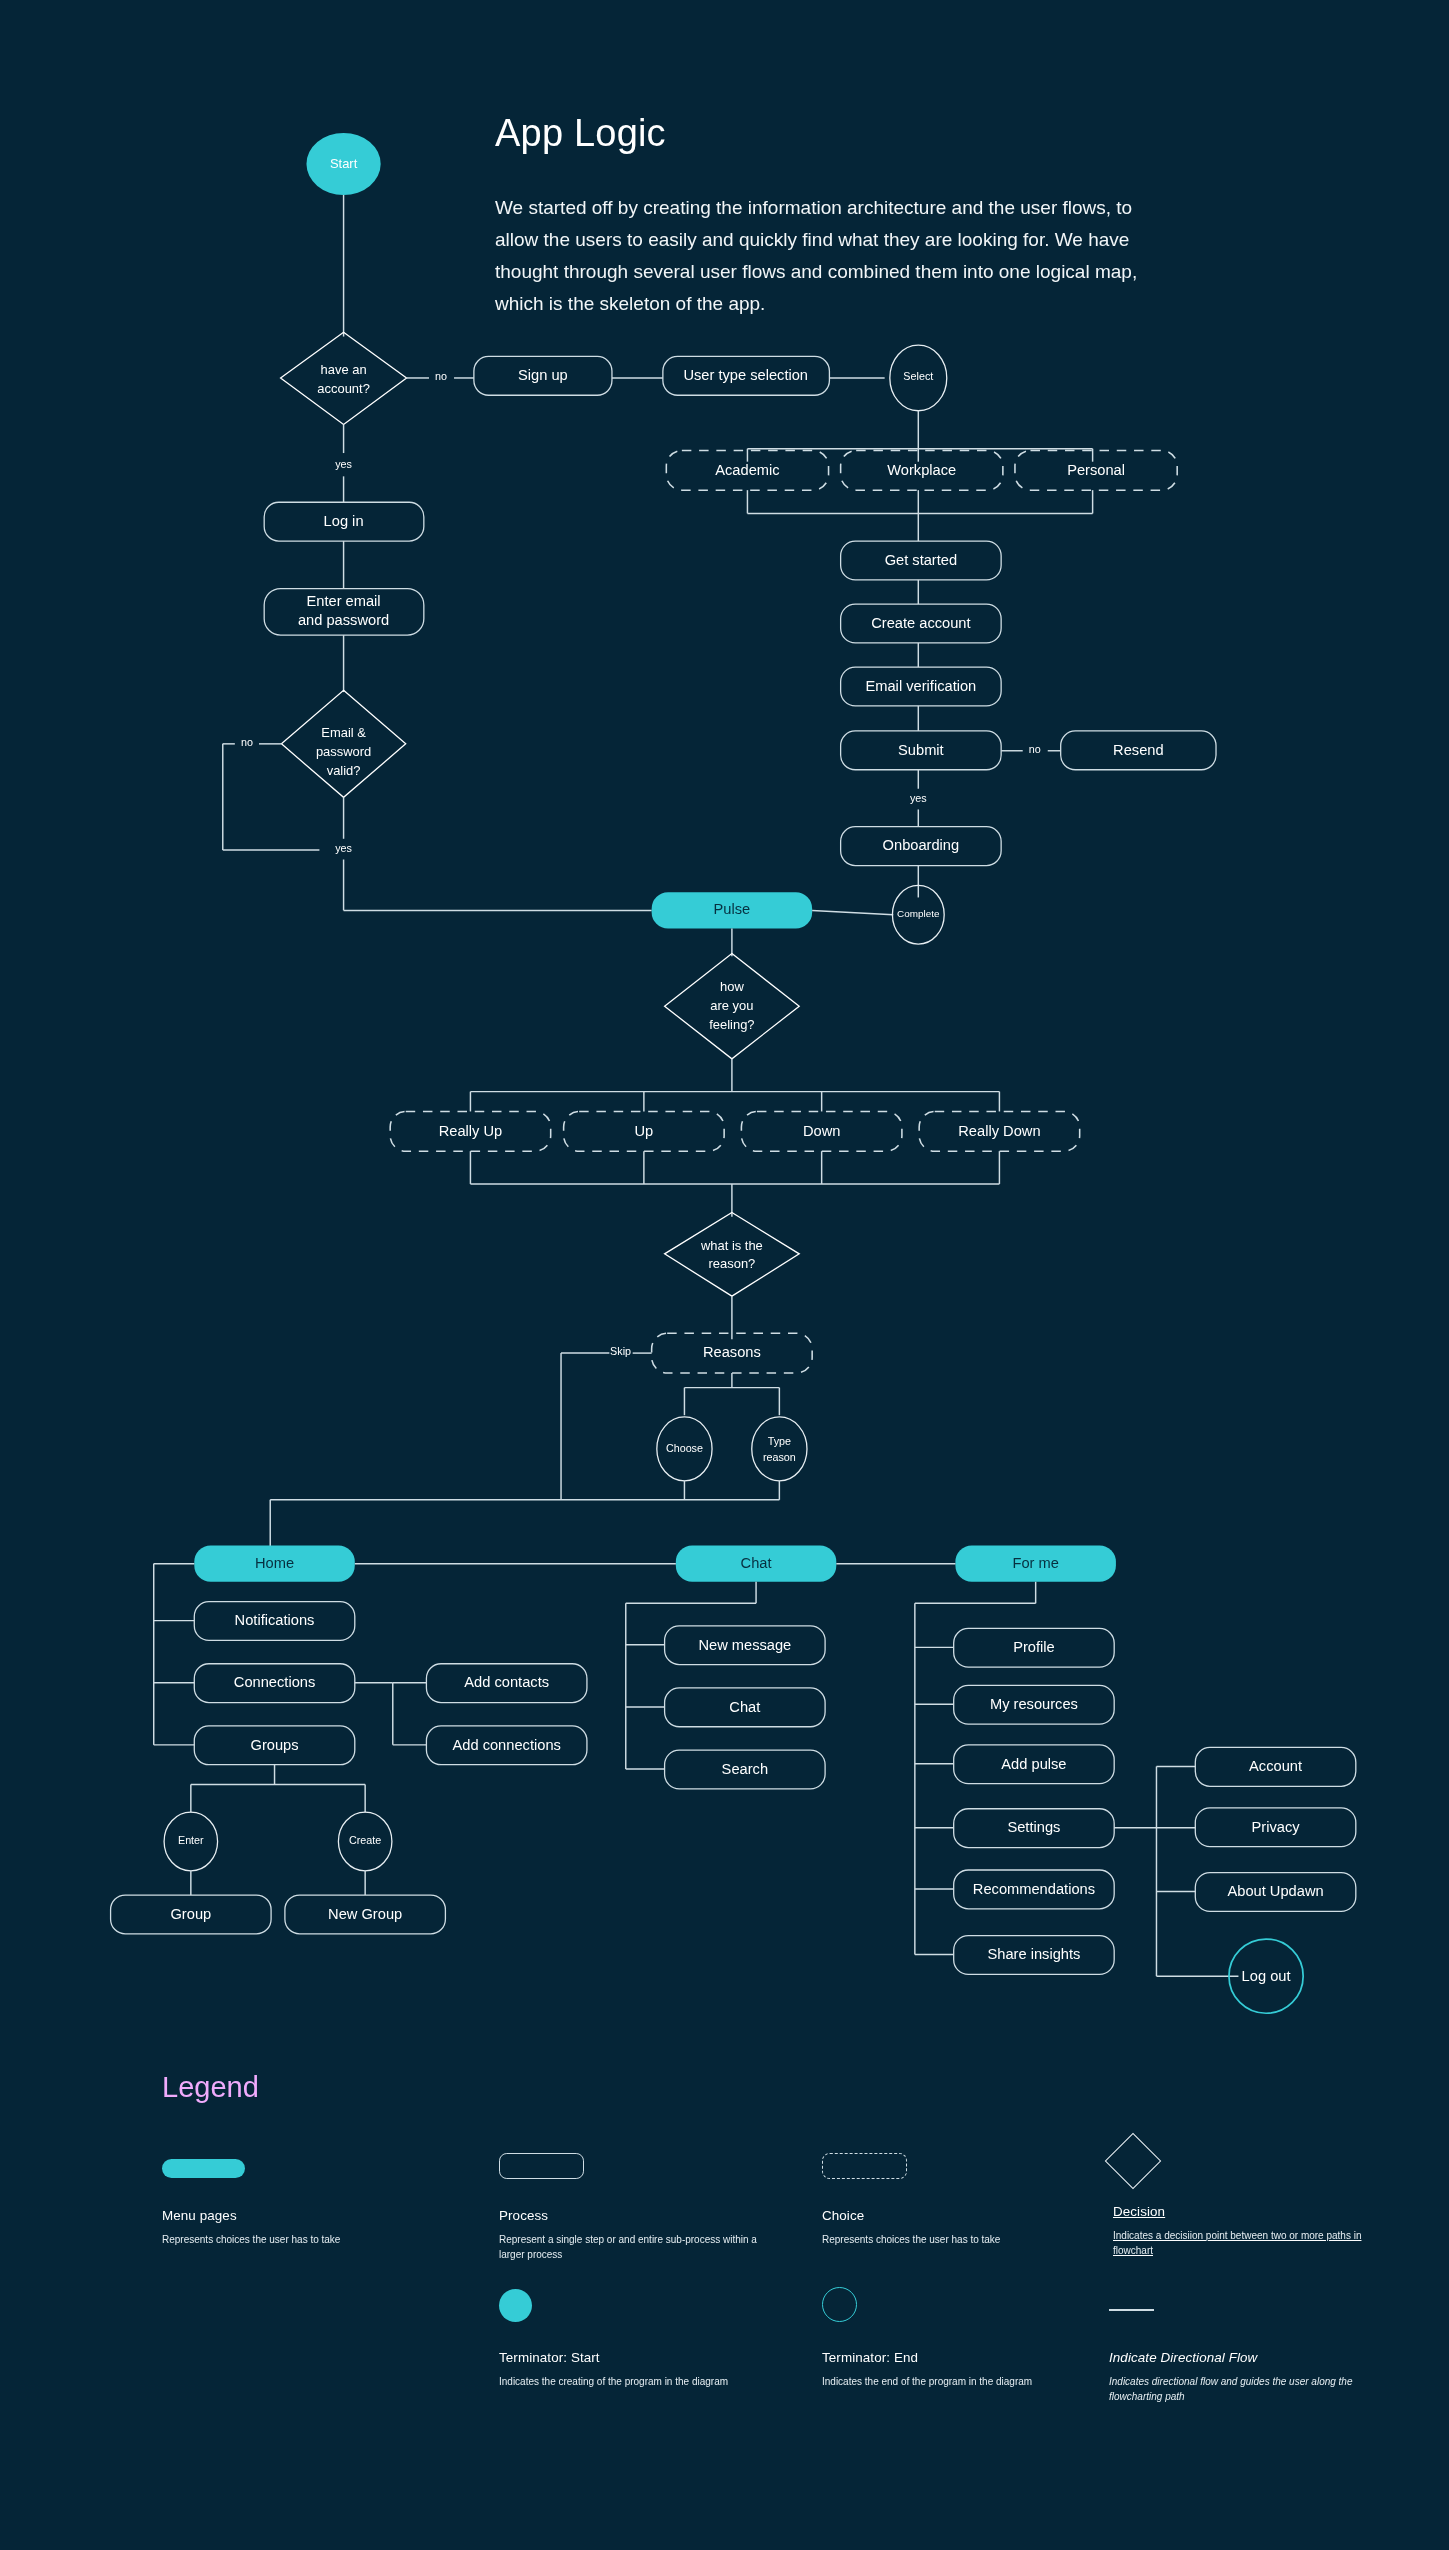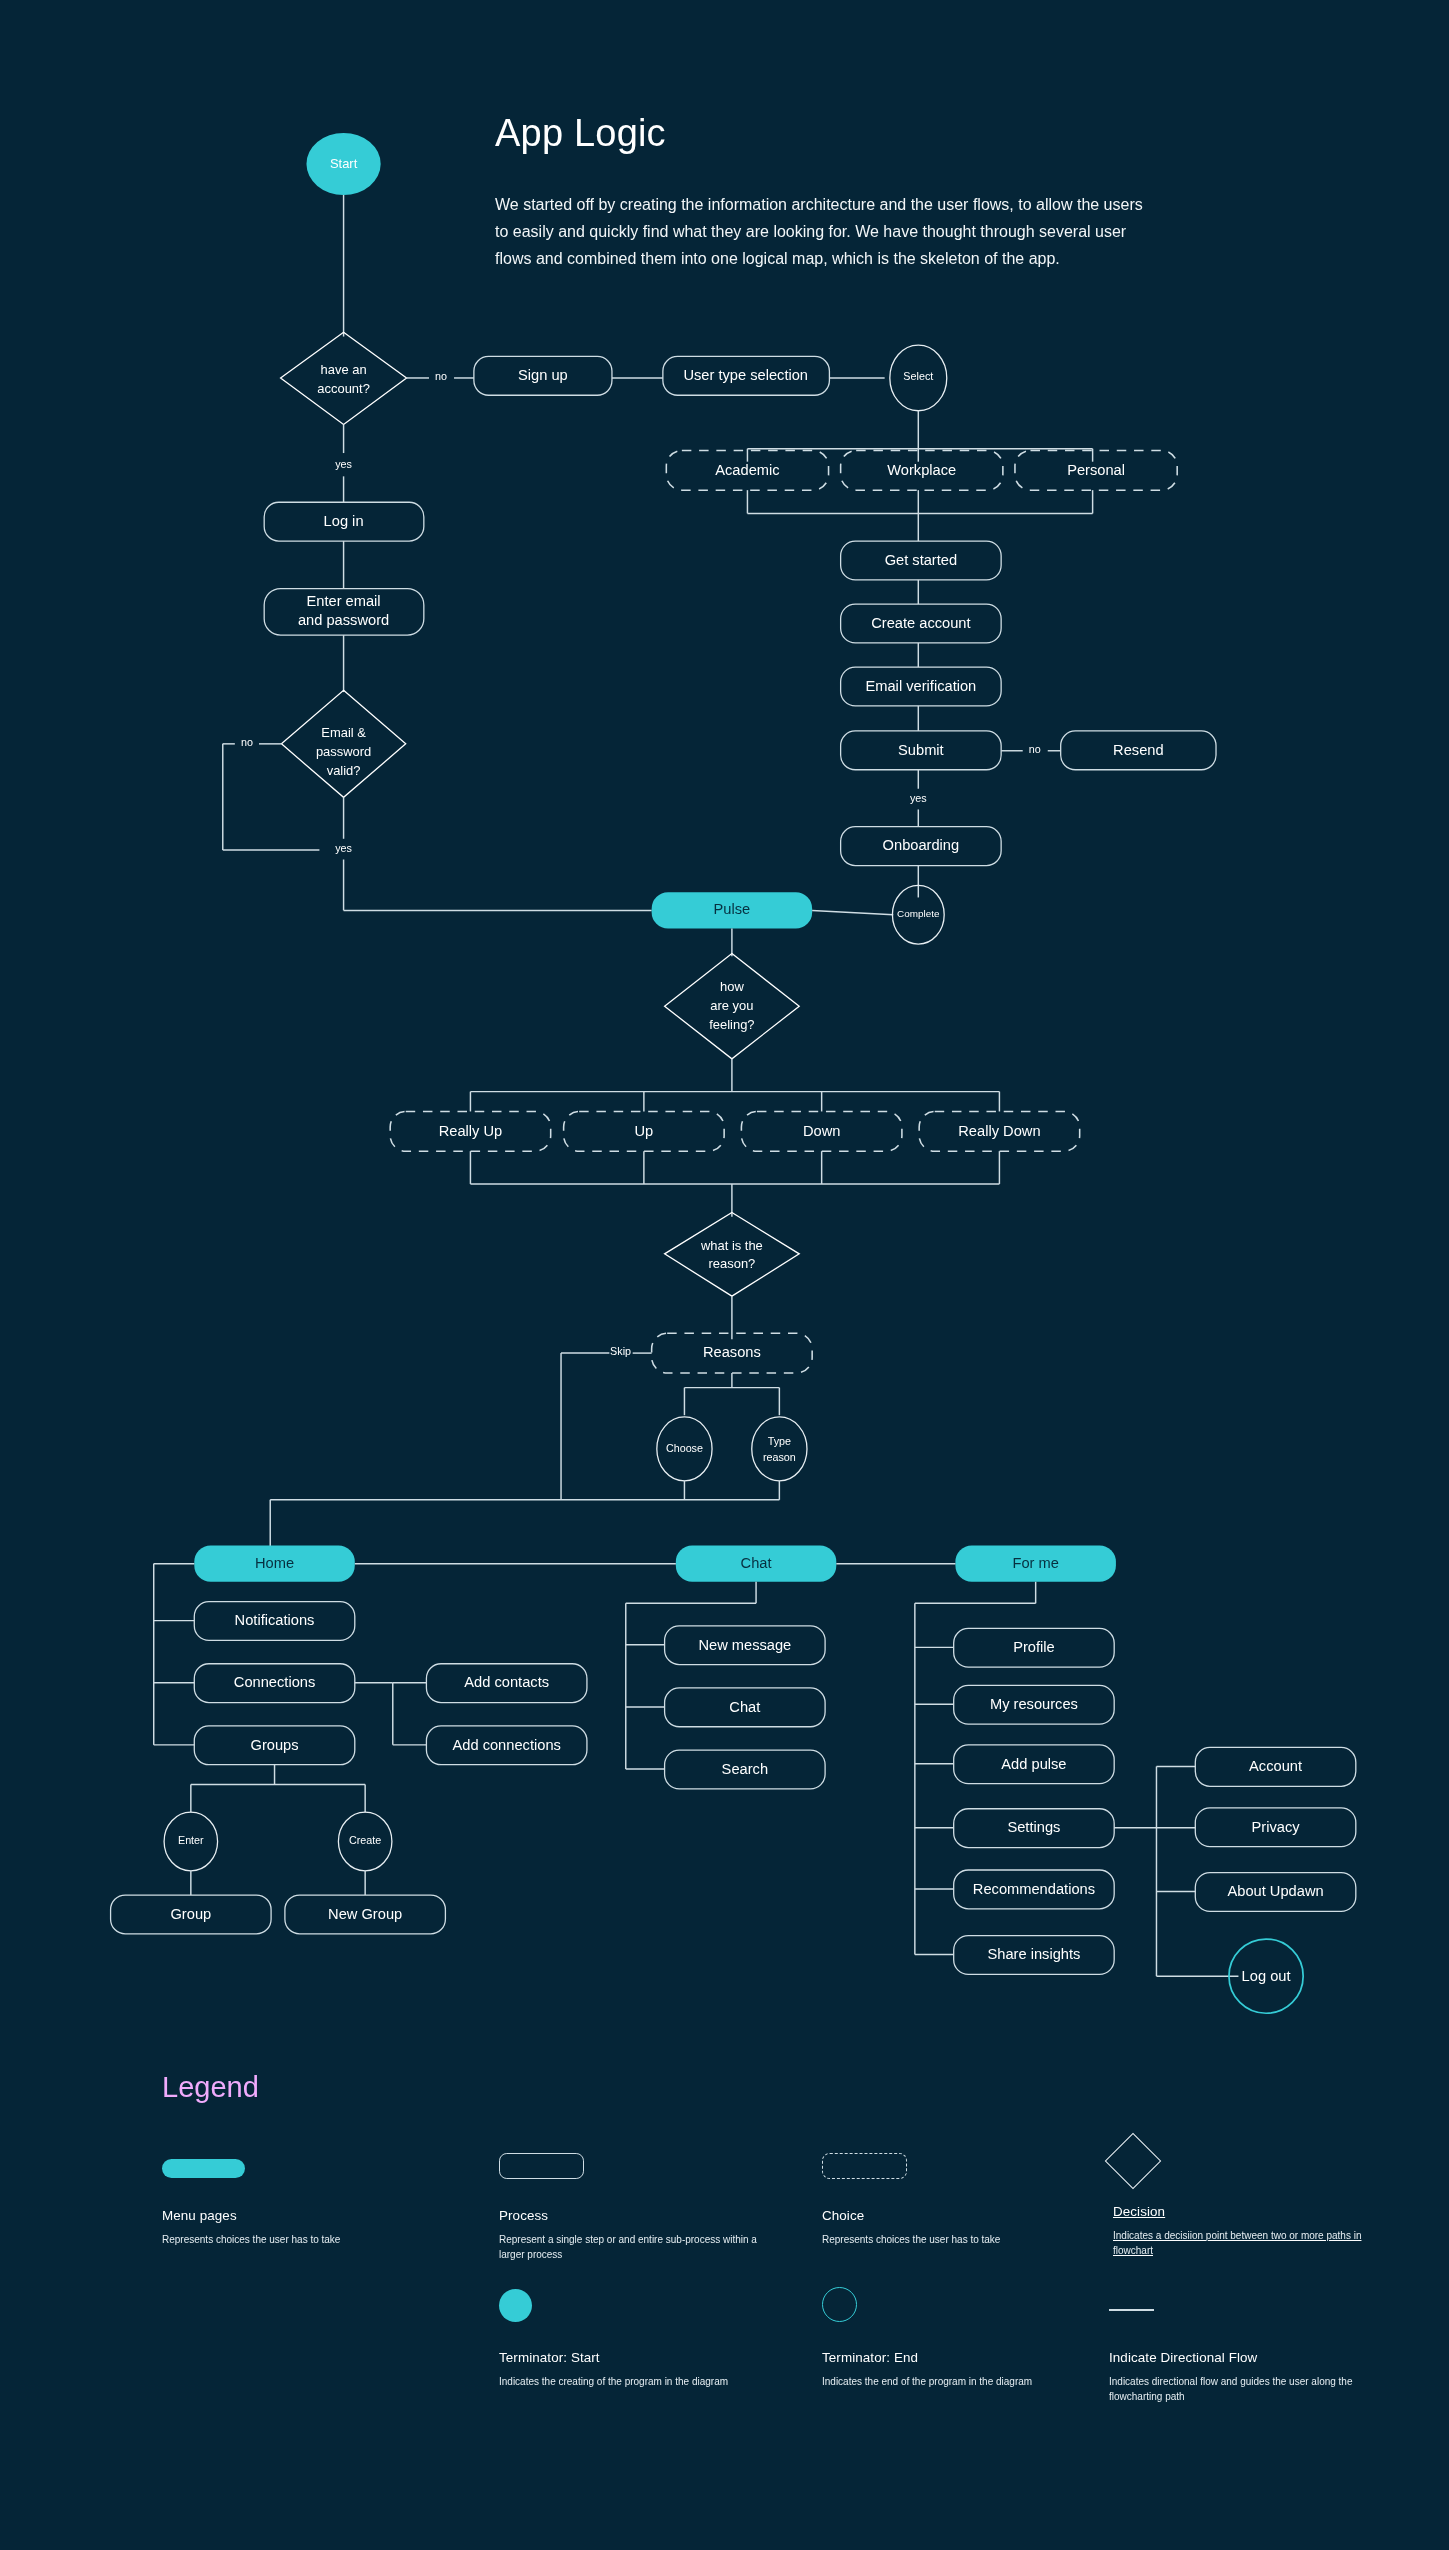--- a/index.html
+++ b/index.html
@@ -22,7 +22,7 @@
   }
   .intro{
     position:absolute;left:495px;top:192px;width:665px;
-    font-size:16px;line-height:1.68;color:#f2f6f8;font-weight:400;
+    font-size:19px;line-height:1.68;color:#f2f6f8;font-weight:400;
   }
 
   

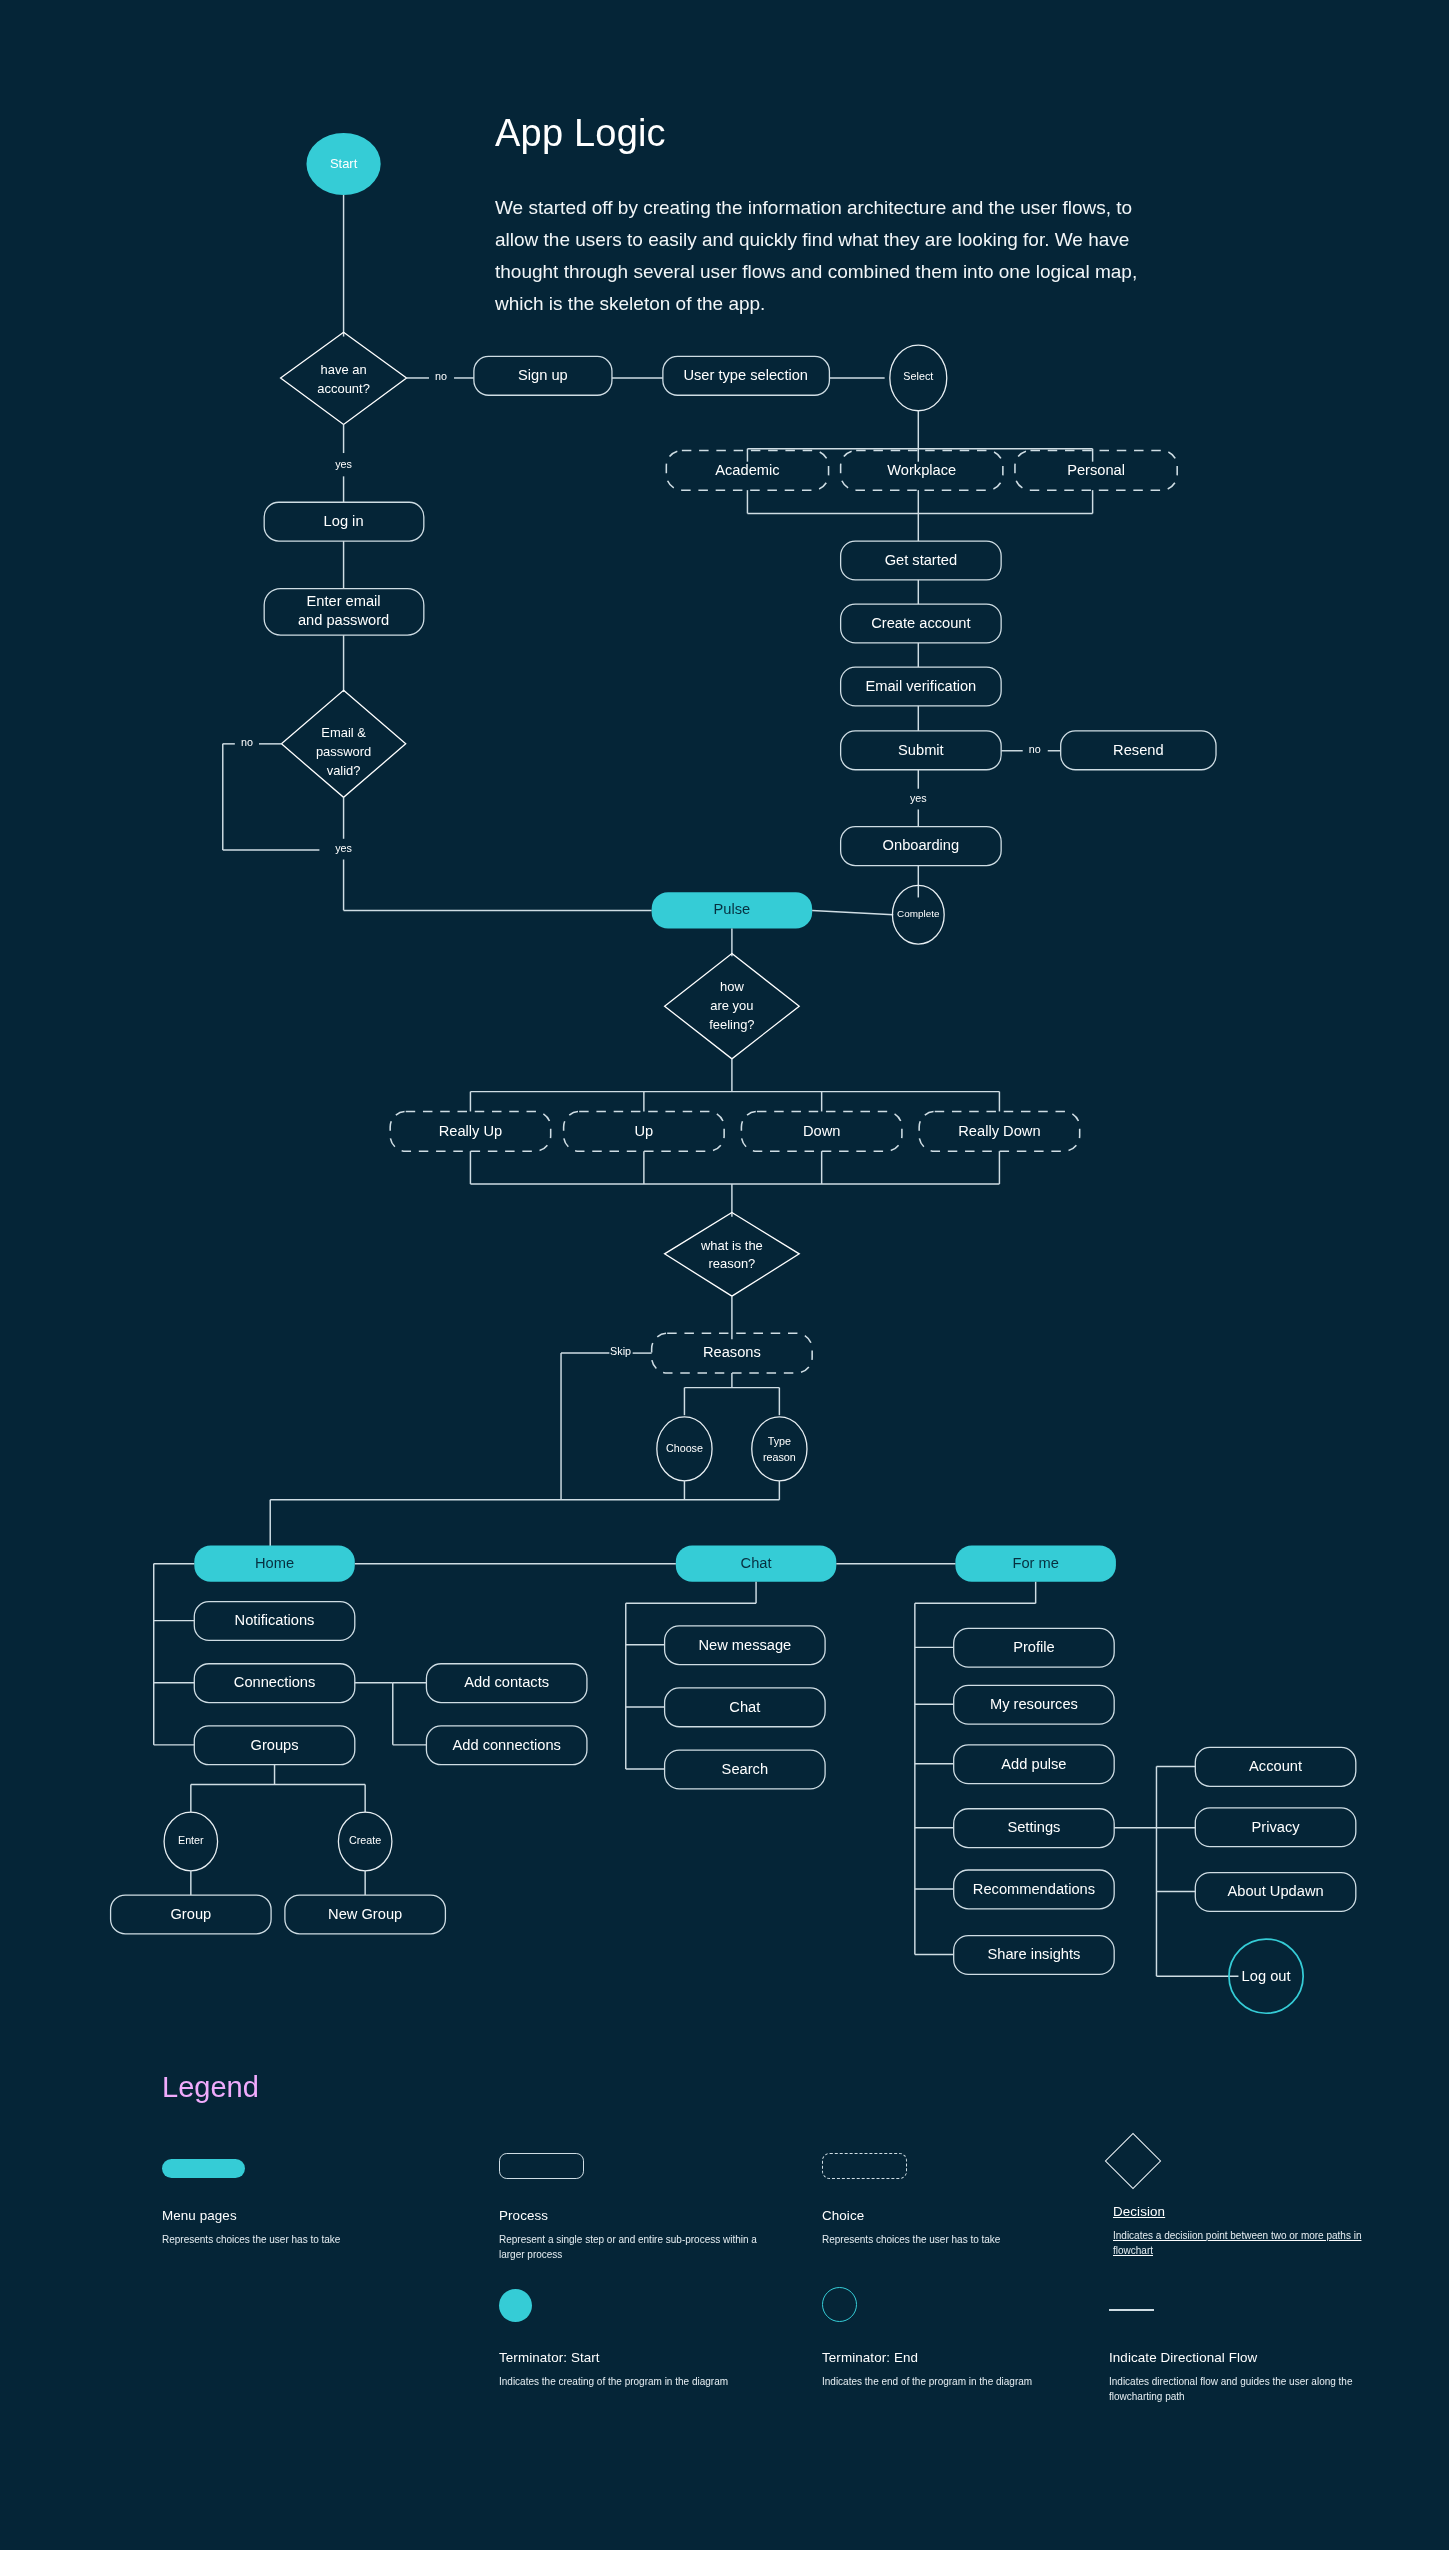--- a/index.html
+++ b/index.html
@@ -396,7 +396,7 @@
     <div class="lg-desc">Indicates the end of the program in the diagram</div>
   </div>
 
-  <div class="legend-item" style="left:1109px;top:2283px;width:293px;">
+  <div class="legend-item" style="left:1109px;top:2283px;width:293px;font-style:italic;">
     <div class="swatch" style="height:40px">
         <div class="sw-arrow"></div>
       </div>

